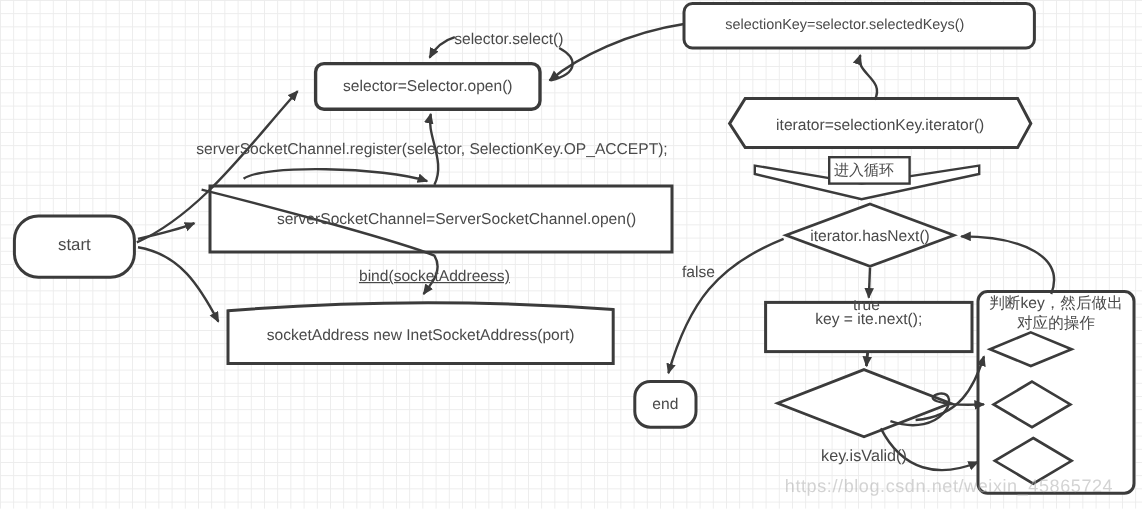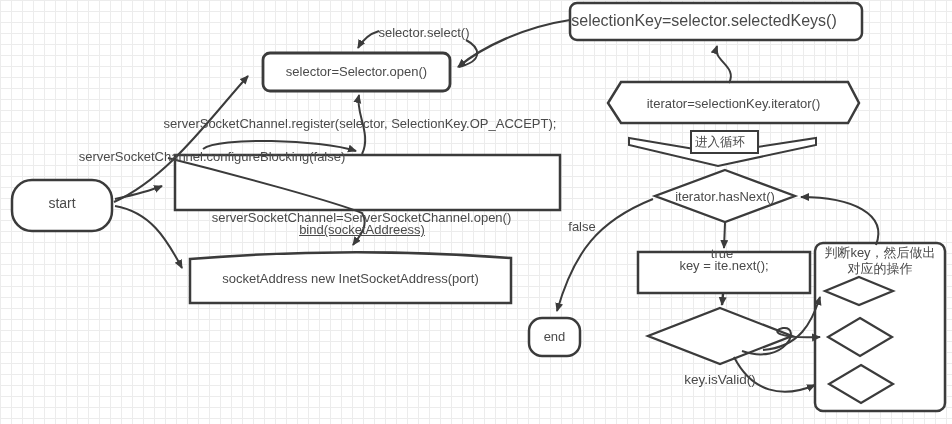--- a/index.html
+++ b/index.html
@@ -81,7 +81,7 @@
 
   <div class="lbl" style="left:370px;top:25px;width:108px;">selector.select()</div>
 
-  <div class="lbl" style="left:570px;top:13px;width:268px;font-size:16px;">selectionKey=selector.selectedKeys()</div>
+  <div class="lbl" style="left:570px;top:13px;width:268px;font-size:12px;">selectionKey=selector.selectedKeys()</div>
 
   <div class="lbl" style="left:150px;top:116px;width:420px;">serverSocketChannel.register(selector, SelectionKey.OP_ACCEPT);</div>
 

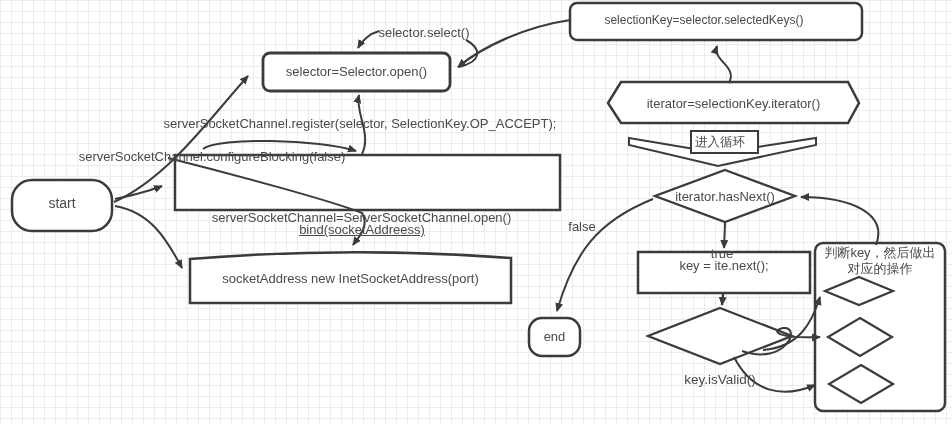--- a/index.html
+++ b/index.html
@@ -85,7 +85,6 @@
 
   <div class="lbl" style="left:150px;top:116px;width:420px;">serverSocketChannel.register(selector, SelectionKey.OP_ACCEPT);</div>
 
-  <div class="lbl" style="left:62px;top:149px;width:300px;">serverSocketChannel.configureBlocking(false)</div>
 
   <div class="lbl" style="left:169px;top:175px;width:385px;margin-top:35px;">serverSocketChannel=ServerSocketChannel.open()</div>
 

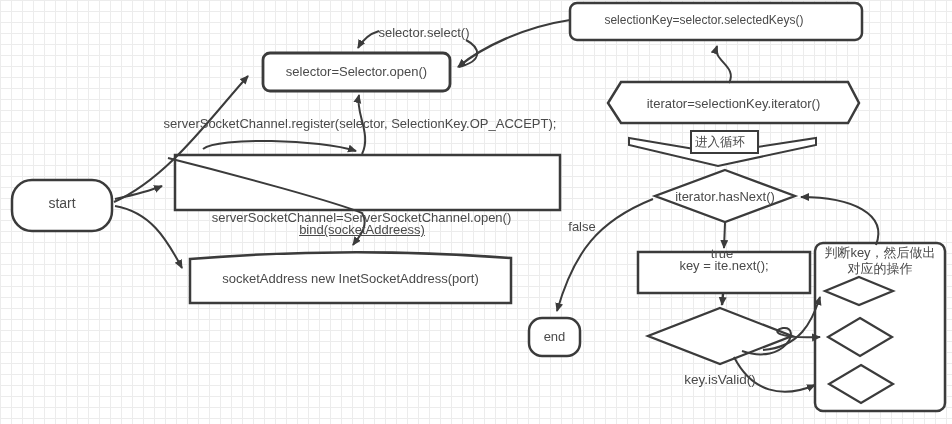--- a/index.html
+++ b/index.html
@@ -86,7 +86,7 @@
   <div class="lbl" style="left:150px;top:116px;width:420px;">serverSocketChannel.register(selector, SelectionKey.OP_ACCEPT);</div>
 
 
-  <div class="lbl" style="left:169px;top:175px;width:385px;margin-top:35px;">serverSocketChannel=ServerSocketChannel.open()</div>
+  <div class="lbl" style="left:188px;top:175px;width:385px;">serverSocketChannel=ServerSocketChannel.open()</div>
 
   <div class="lbl" style="left:292px;top:222px;width:140px;text-decoration:underline;">bind(socketAddreess)</div>
 

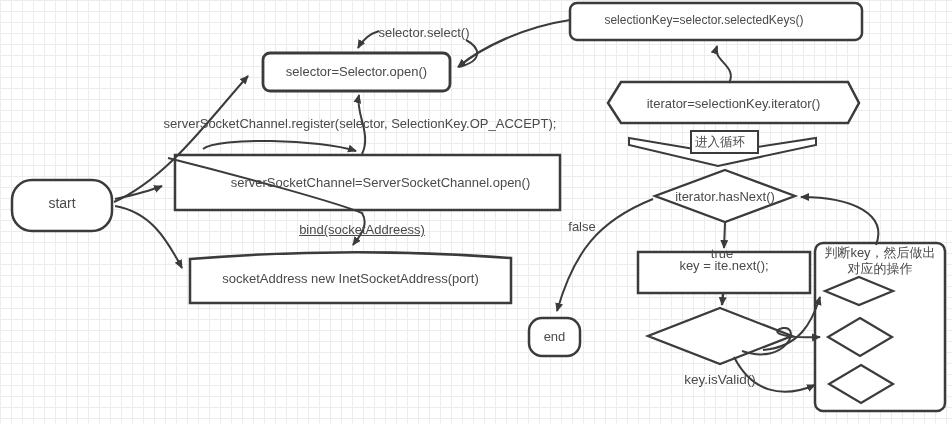--- a/index.html
+++ b/index.html
@@ -115,6 +115,7 @@
 
   <div class="lbl" style="left:529px;top:329px;width:51px;">end</div>
 
+  <div class="wm" style="left:654px;top:397px;width:298px;">https://blog.csdn.net/weixin_45865724</div>
 
 </div>
 

